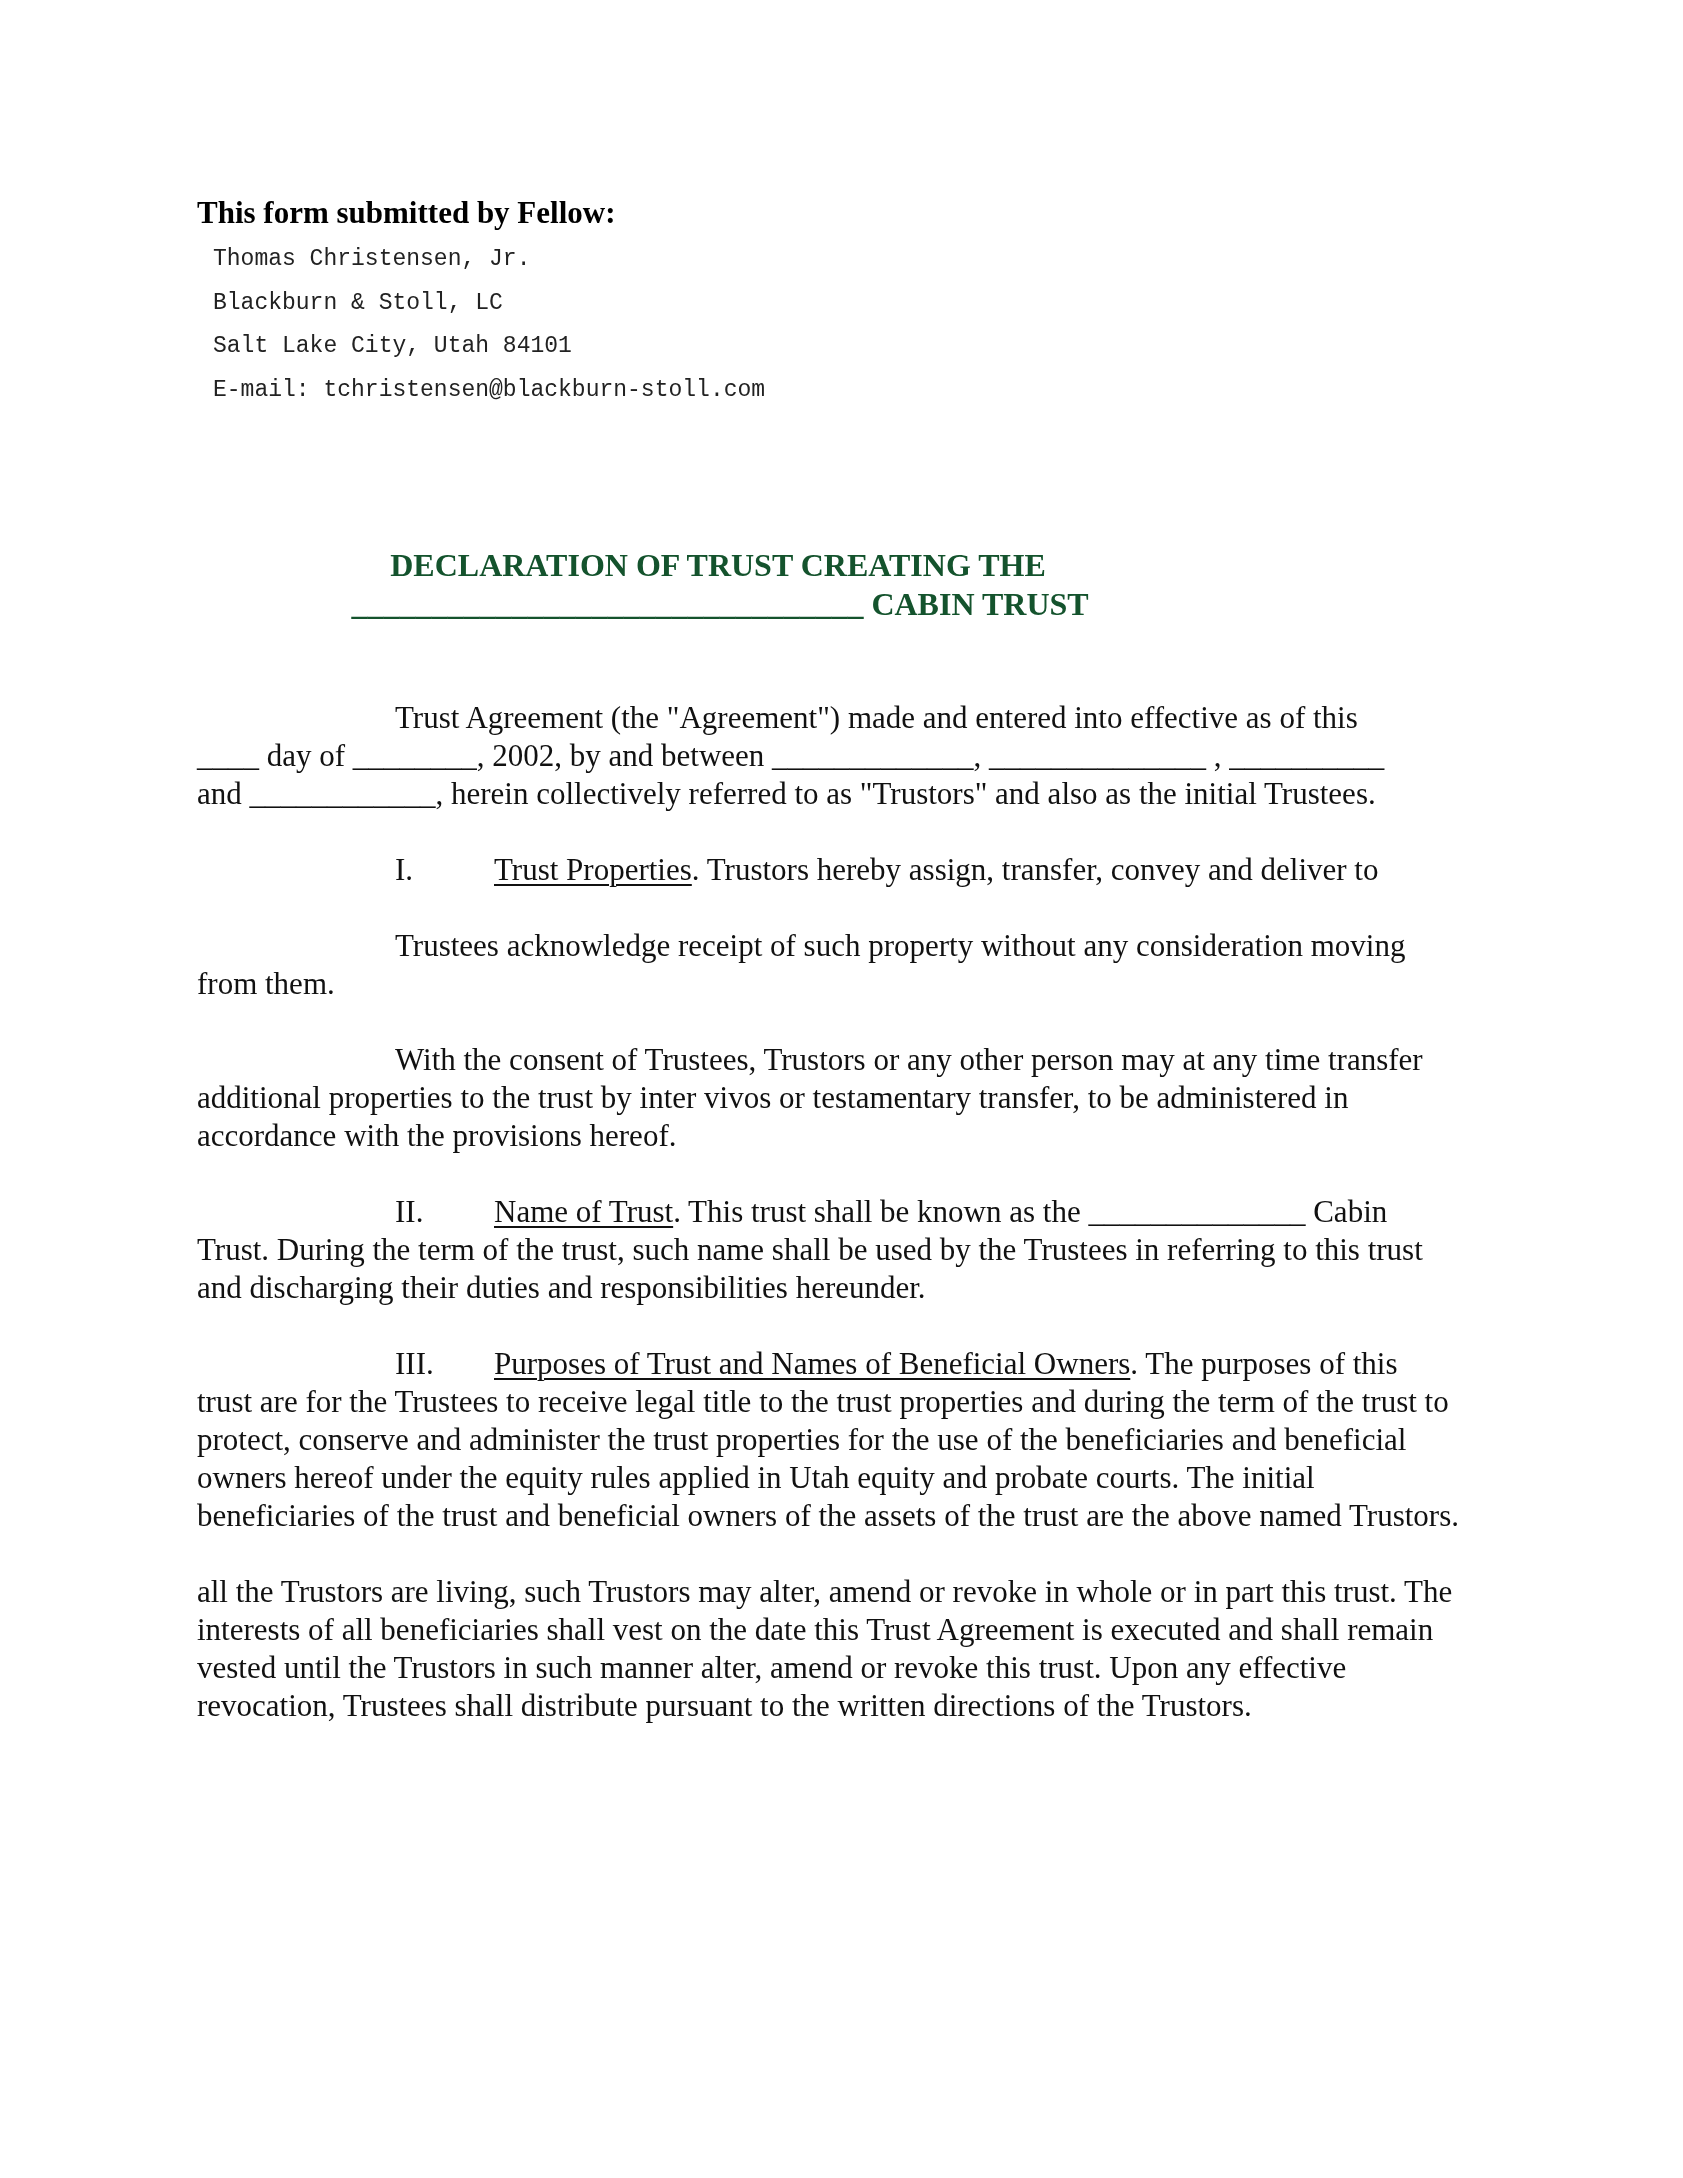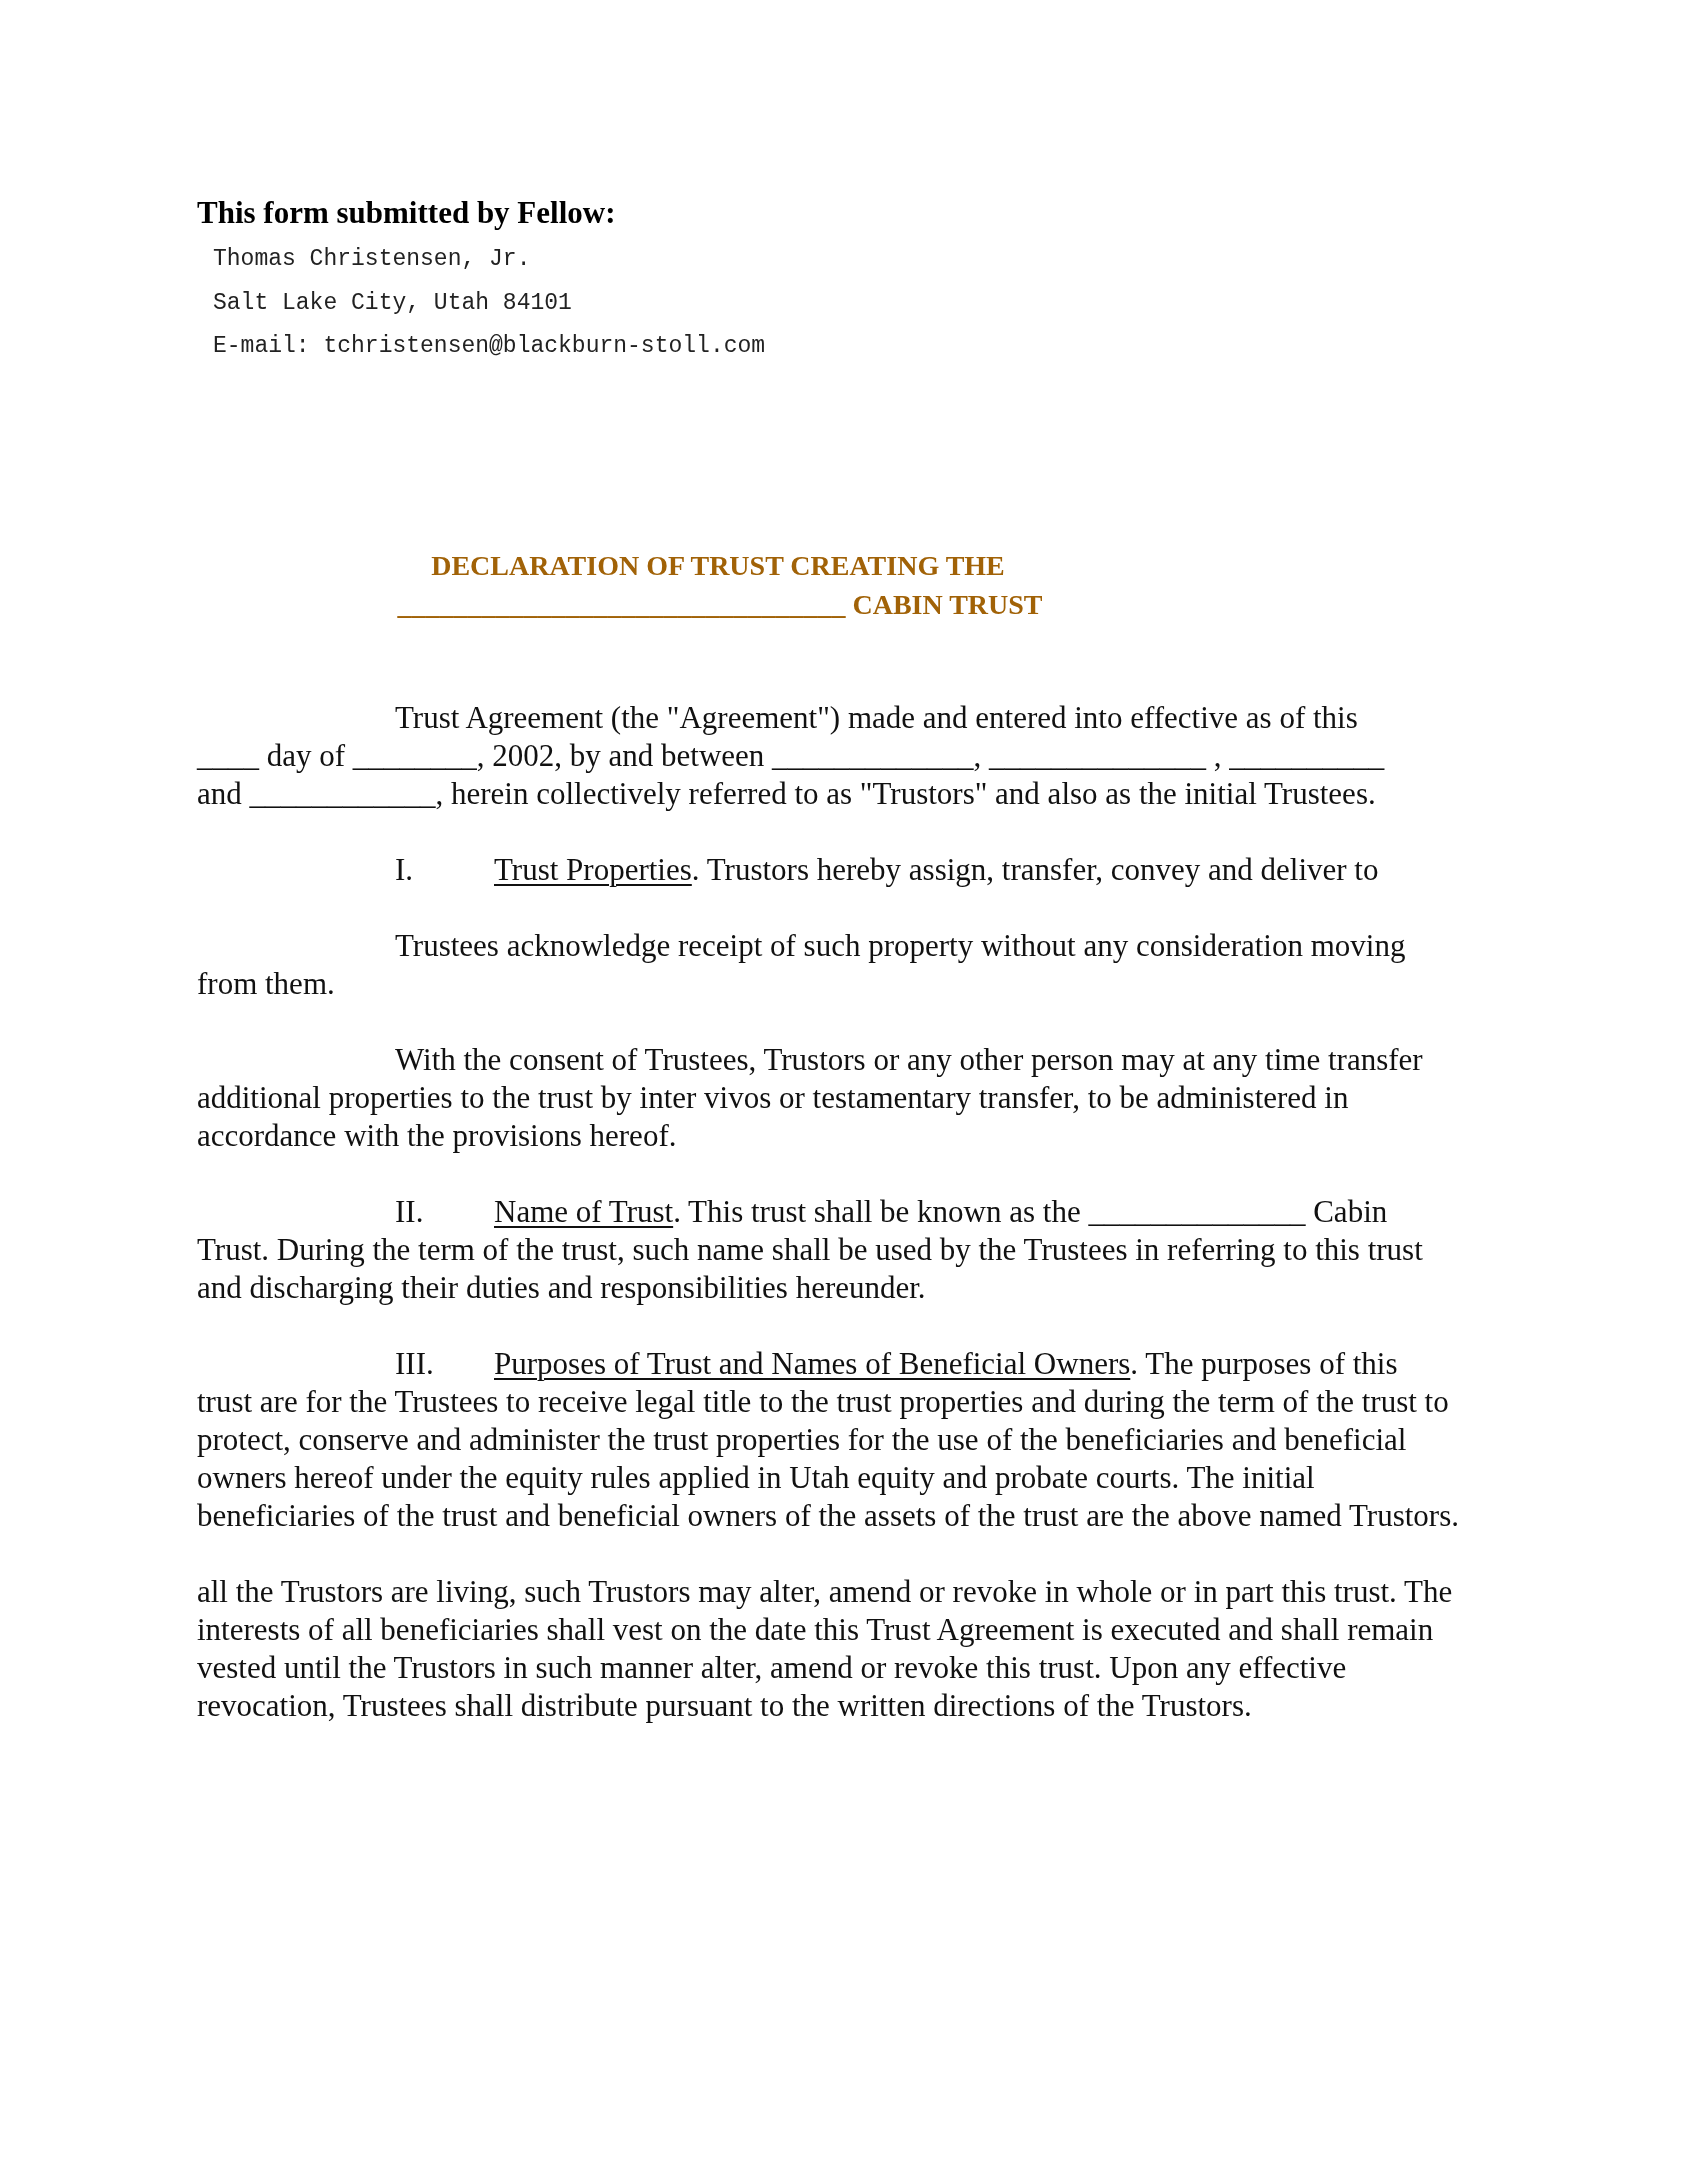--- a/index.html
+++ b/index.html
@@ -37,6 +37,7 @@
   <div class="submitter">
     <p class="heading">This form submitted by Fellow:</p>
     <p class="mono">Thomas Christensen, Jr.</p>
+    <p class="mono">Blackburn &amp; Stoll, LC</p>
     <p class="mono">Salt Lake City, Utah 84101</p>
     <p class="mono">E-mail: tchristensen@blackburn-stoll.com</p>
   </div>

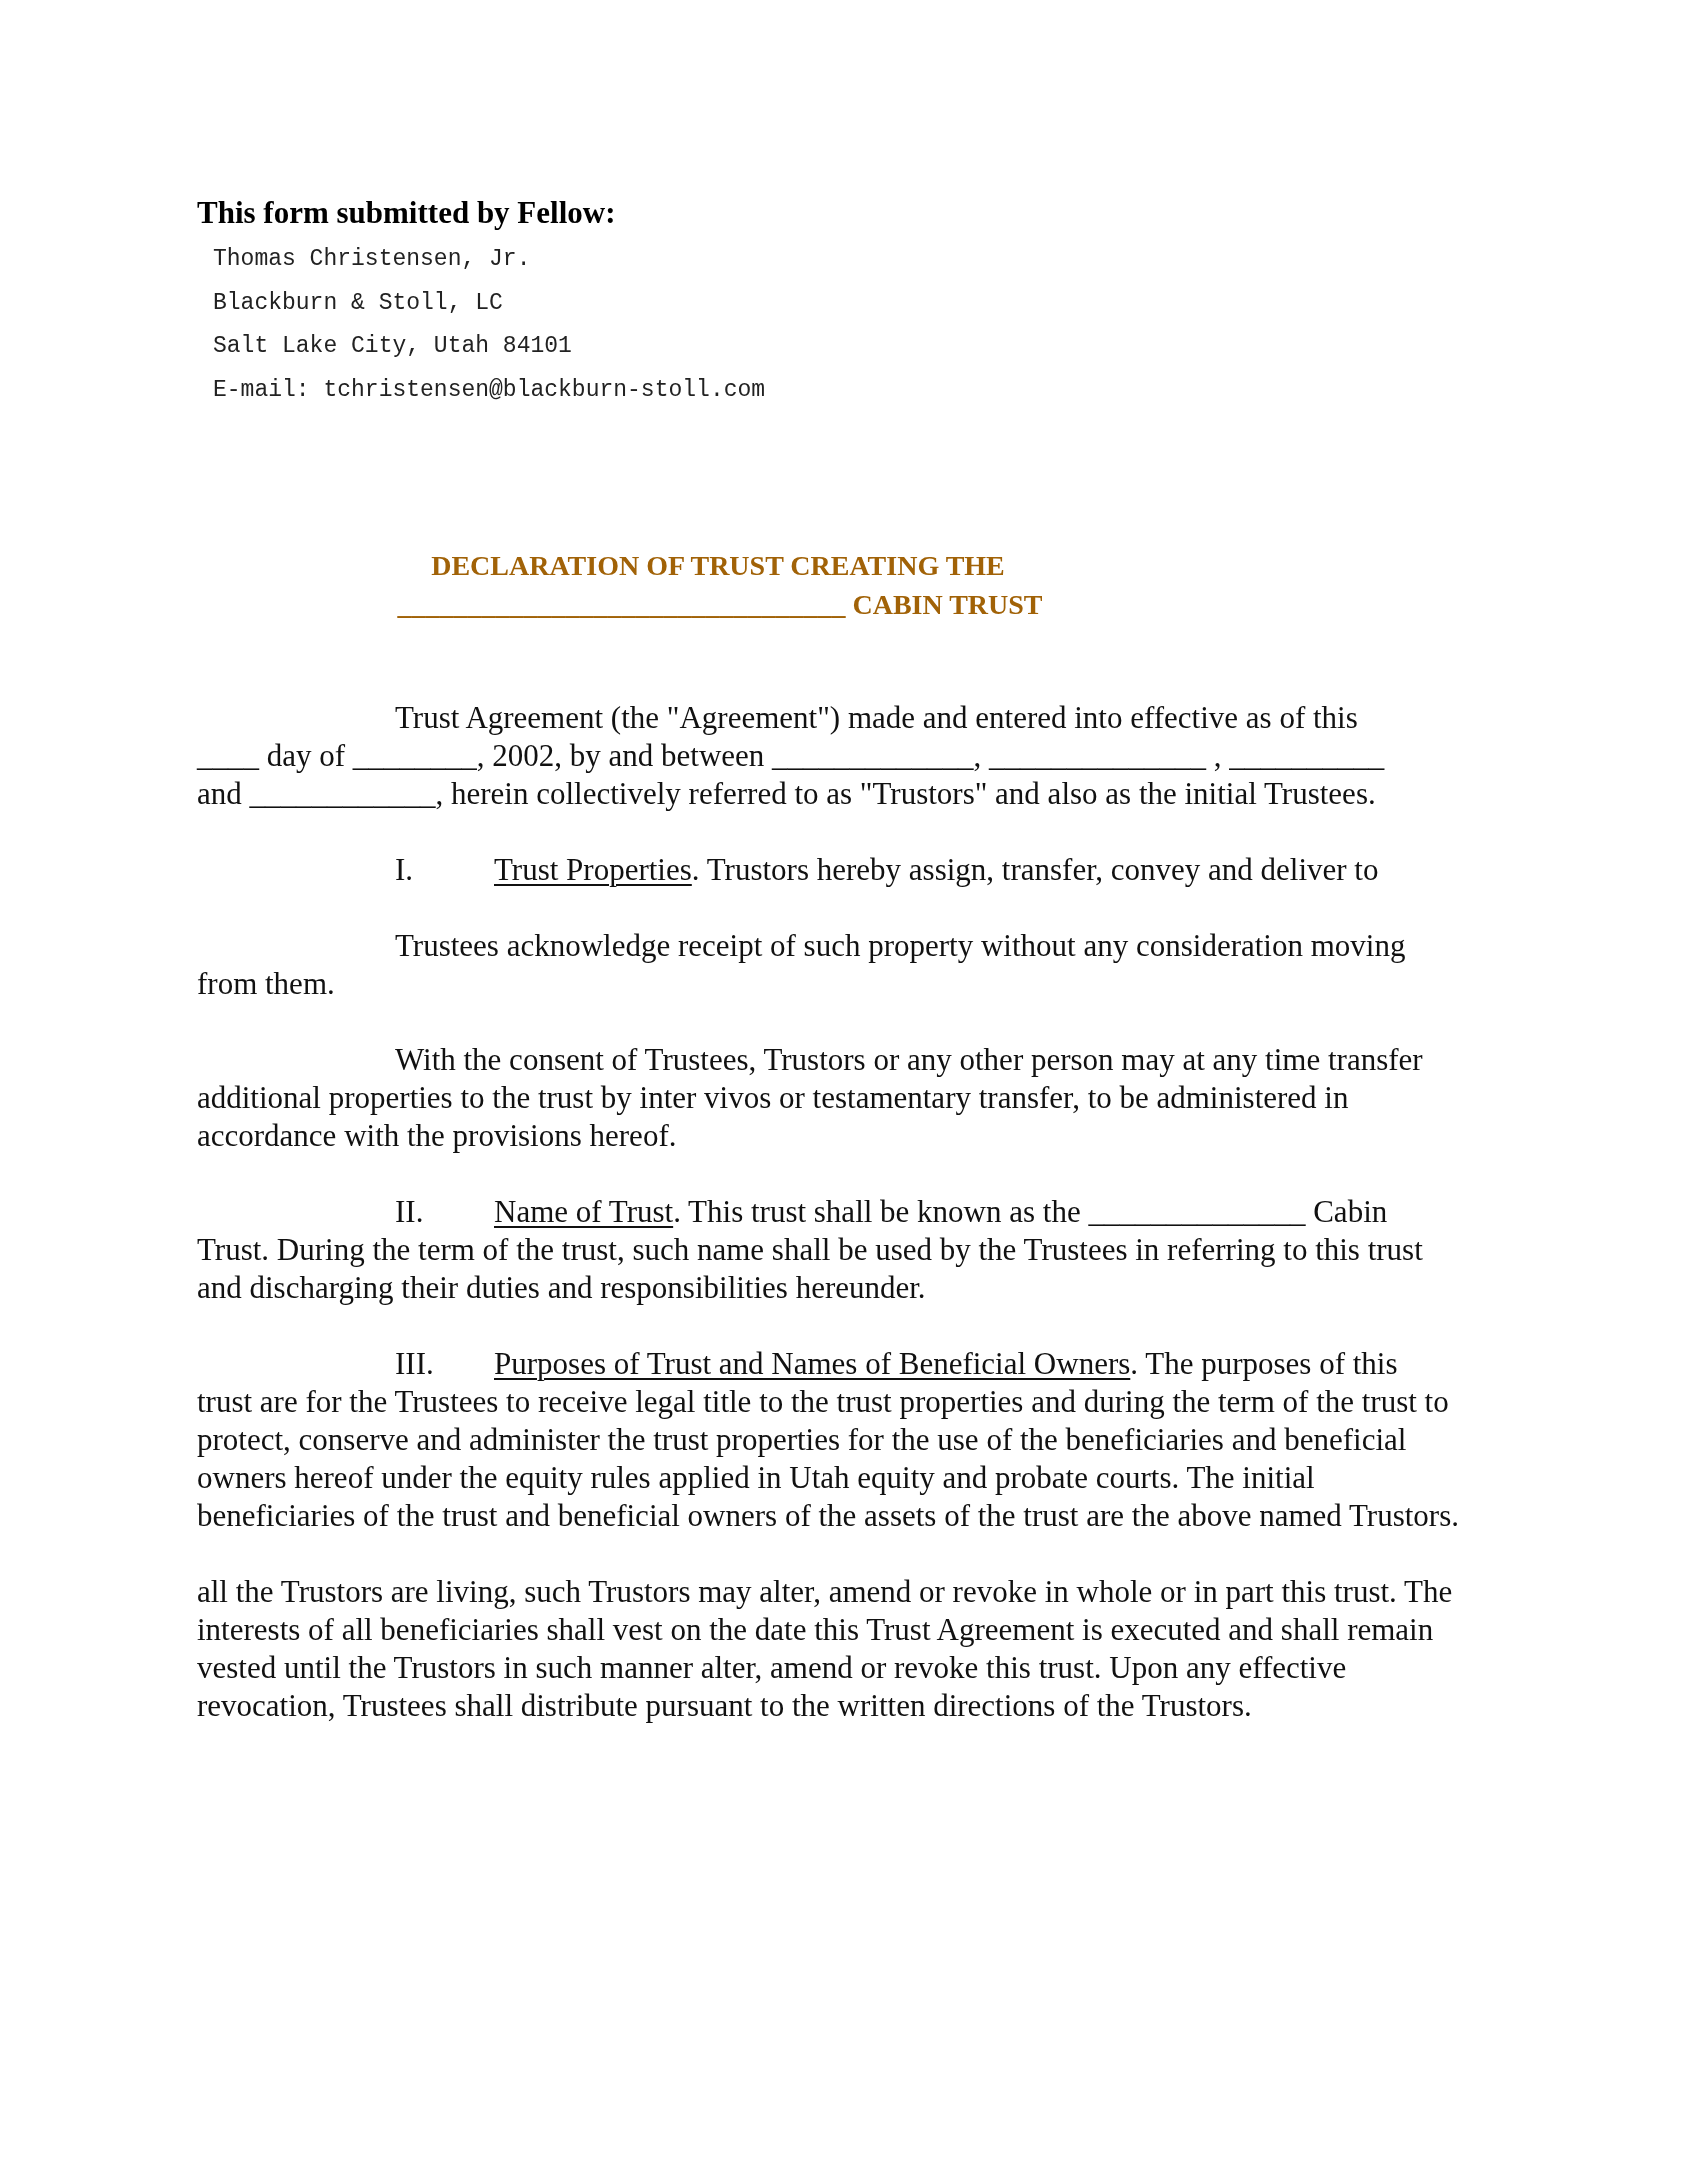--- a/index.html
+++ b/index.html
@@ -17,7 +17,7 @@
   }
 
   .title { position: absolute; left: 0; width: 1436px; top: 546px; text-align: center;
-    font-family: "Liberation Serif", serif; font-weight: bold; font-size: 28px; line-height: 39px; color: #a16207; }
+    font-family: "Liberation Serif", serif; font-weight: bold; font-size: 32px; line-height: 39px; color: #14532d; }
   .title .line1 { position: relative; left: 0px; }
   .title .line2 { position: relative; left: 2px; white-space: pre; }
 

